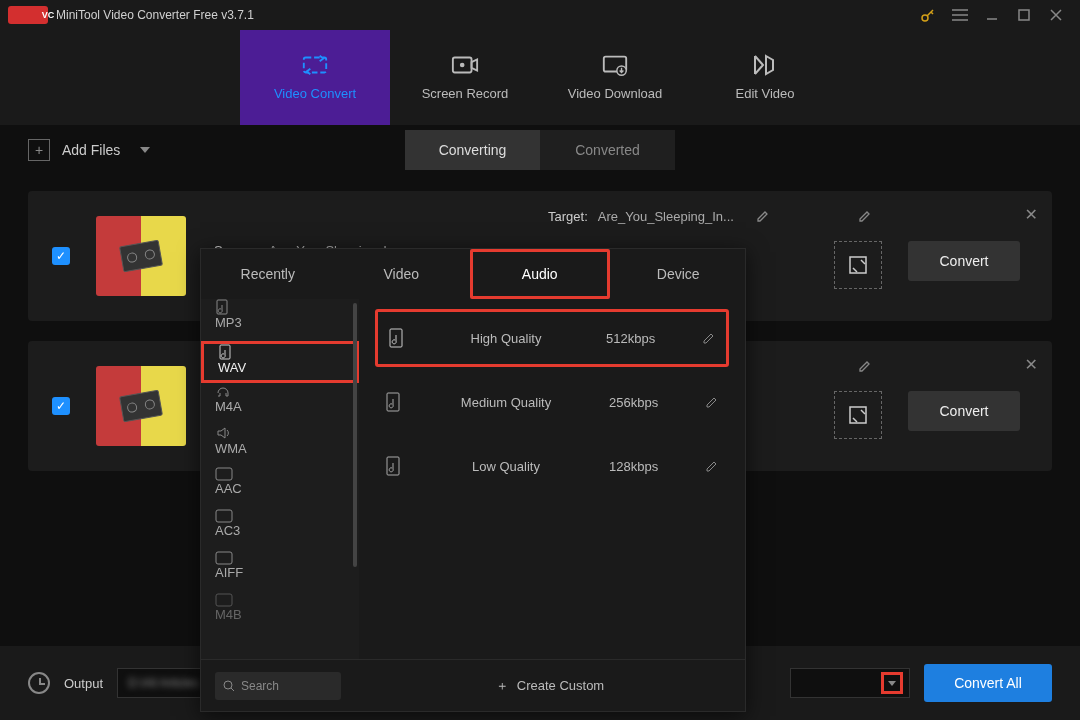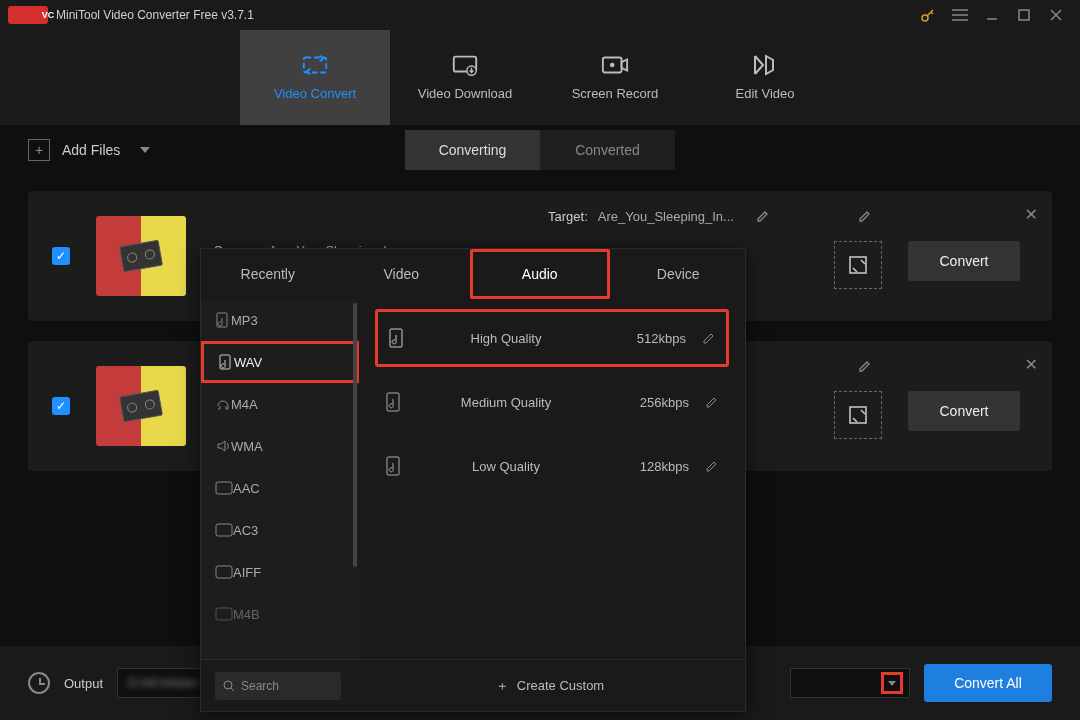--- a/index.html
+++ b/index.html
@@ -15,7 +15,7 @@
 
 .modebar { height:95px; background:#1a1a1a; display:flex; justify-content:center; align-items:stretch; }
 .mode-tab { width:150px; display:flex; flex-direction:column; align-items:center; justify-content:center; gap:10px; color:#bbb; }
-.mode-tab.active { background:#404040; color:#1e90ff; }
+.mode-tab.active { background:#4c1d95; color:#1e90ff; }
 .mode-icon { width:28px; height:22px; display:flex; align-items:center; justify-content:center; }
 .mode-tab .mlabel { font-size:13px; }
 

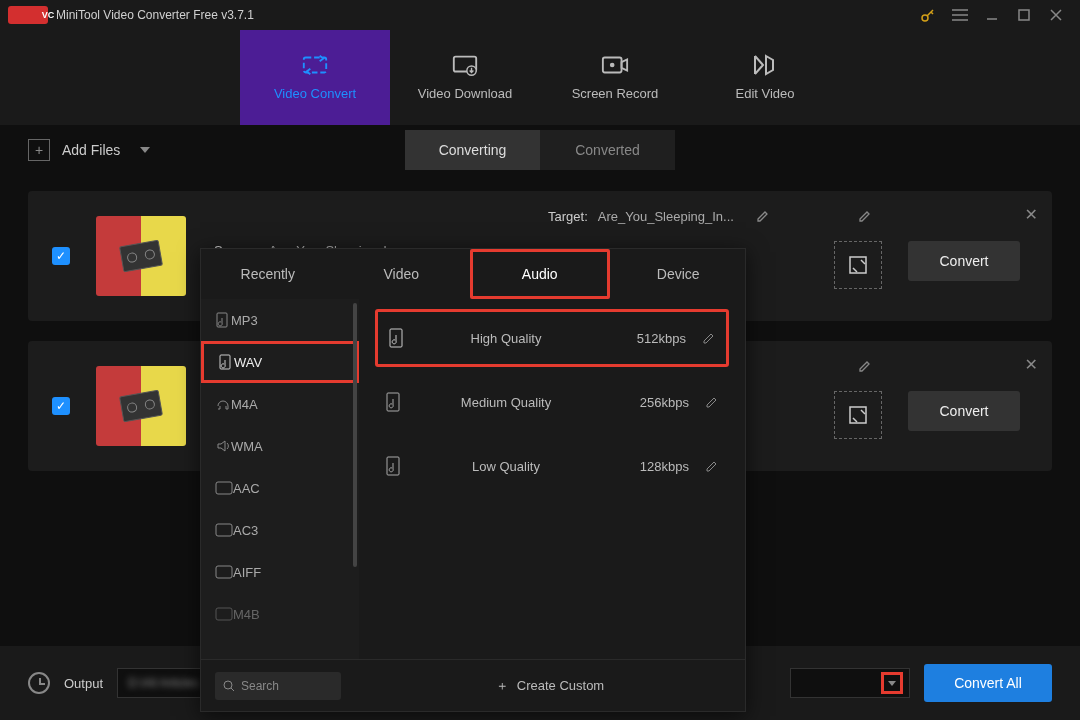--- a/index.html
+++ b/index.html
@@ -133,6 +133,16 @@
   </div>
   <div class="mode-tab">
     <div class="mode-icon">
+      <svg width="30" height="22" viewBox="0 0 30 22">
+          <rect x="2" y="3" width="20" height="16" rx="2" fill="none" stroke="#bbb" stroke-width="2"></rect>
+          <path d="M22 8l6-3v12l-6-3z" fill="none" stroke="#bbb" stroke-width="2"></path>
+          <circle cx="12" cy="11" r="2.5" fill="#bbb"></circle>
+        </svg>
+    </div>
+    <span class="mlabel">Screen Record</span>
+  </div>
+  <div class="mode-tab">
+    <div class="mode-icon">
       <svg width="30" height="24" viewBox="0 0 30 24">
           <rect x="3" y="3" width="24" height="16" rx="2" fill="none" stroke="#bbb" stroke-width="2"></rect>
           <circle cx="22" cy="18" r="5" fill="#1a1a1a" stroke="#bbb" stroke-width="1.5"></circle>
@@ -140,16 +150,6 @@
         </svg>
     </div>
     <span class="mlabel">Video Download</span>
-  </div>
-  <div class="mode-tab">
-    <div class="mode-icon">
-      <svg width="30" height="22" viewBox="0 0 30 22">
-          <rect x="2" y="3" width="20" height="16" rx="2" fill="none" stroke="#bbb" stroke-width="2"></rect>
-          <path d="M22 8l6-3v12l-6-3z" fill="none" stroke="#bbb" stroke-width="2"></path>
-          <circle cx="12" cy="11" r="2.5" fill="#bbb"></circle>
-        </svg>
-    </div>
-    <span class="mlabel">Screen Record</span>
   </div>
   <div class="mode-tab">
     <div class="mode-icon">

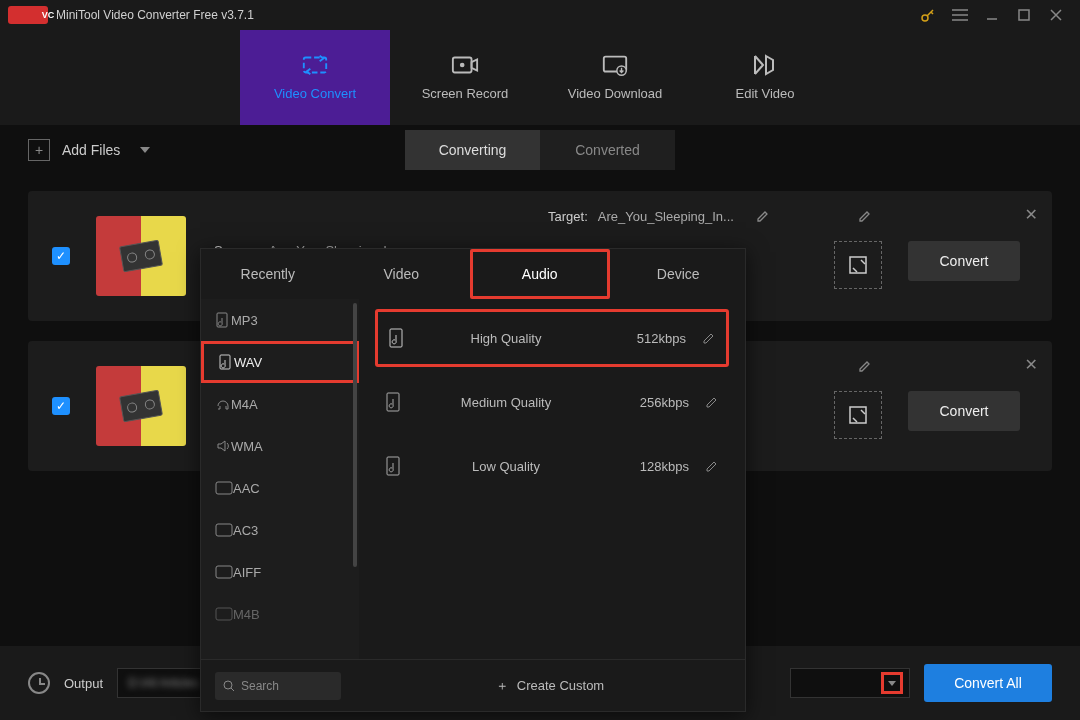--- a/index.html
+++ b/index.html
@@ -54,7 +54,7 @@
 .poptab.hl { border:3px solid #e53b2f; border-radius:2px; margin:2px;}
 .popup-body { display:flex; height:360px; }
 .fmtlist { width:158px; background:#1d1d1d; overflow:hidden; position:relative;}
-.fmtitem { height:42px; display:flex; align-items:center; gap:0; padding-left:14px; color:#aaa; font-size:13px;}
+.fmtitem { height:42px; display:flex; gap:0; padding-left:14px; color:#aaa; font-size:13px;flex-direction:column;}
 .fmtitem.sel { color:#eee; }
 .fmtitem.hl { border:3px solid #e53b2f; }
 .fmtscroll { position:absolute; right:2px; top:4px; bottom:4px; width:4px;}

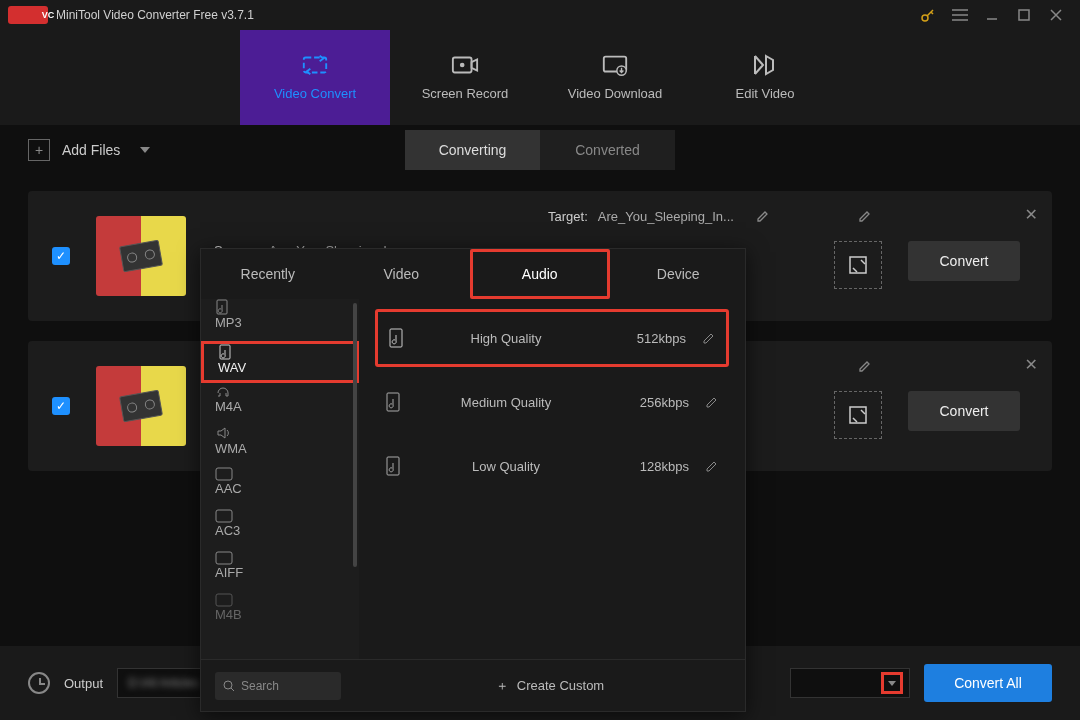--- a/index.html
+++ b/index.html
@@ -63,7 +63,7 @@
 .qitem { height:58px; display:flex; align-items:center; gap:16px; color:#bbb; margin-bottom:6px; border-radius:3px; padding:0 10px;}
 .qitem.hl { border:3px solid #e53b2f; }
 .qitem .qname { flex:1; font-size:13px;text-align:center;}
-.qitem .qrate { width:80px; font-size:13px;text-align:right; }
+.qitem .qrate { width:80px; font-size:13px; }
 .qitem .qedit { color:#888; }
 .popup-footer { height:52px; display:flex; align-items:center; padding:0 14px; gap:28px; border-top:1px solid #2a2a2a;}
 .searchbox { width:126px; height:28px; background:#2a2a2a; border-radius:3px; display:flex; align-items:center; gap:6px; padding:0 8px; color:#888; font-size:12px;}

